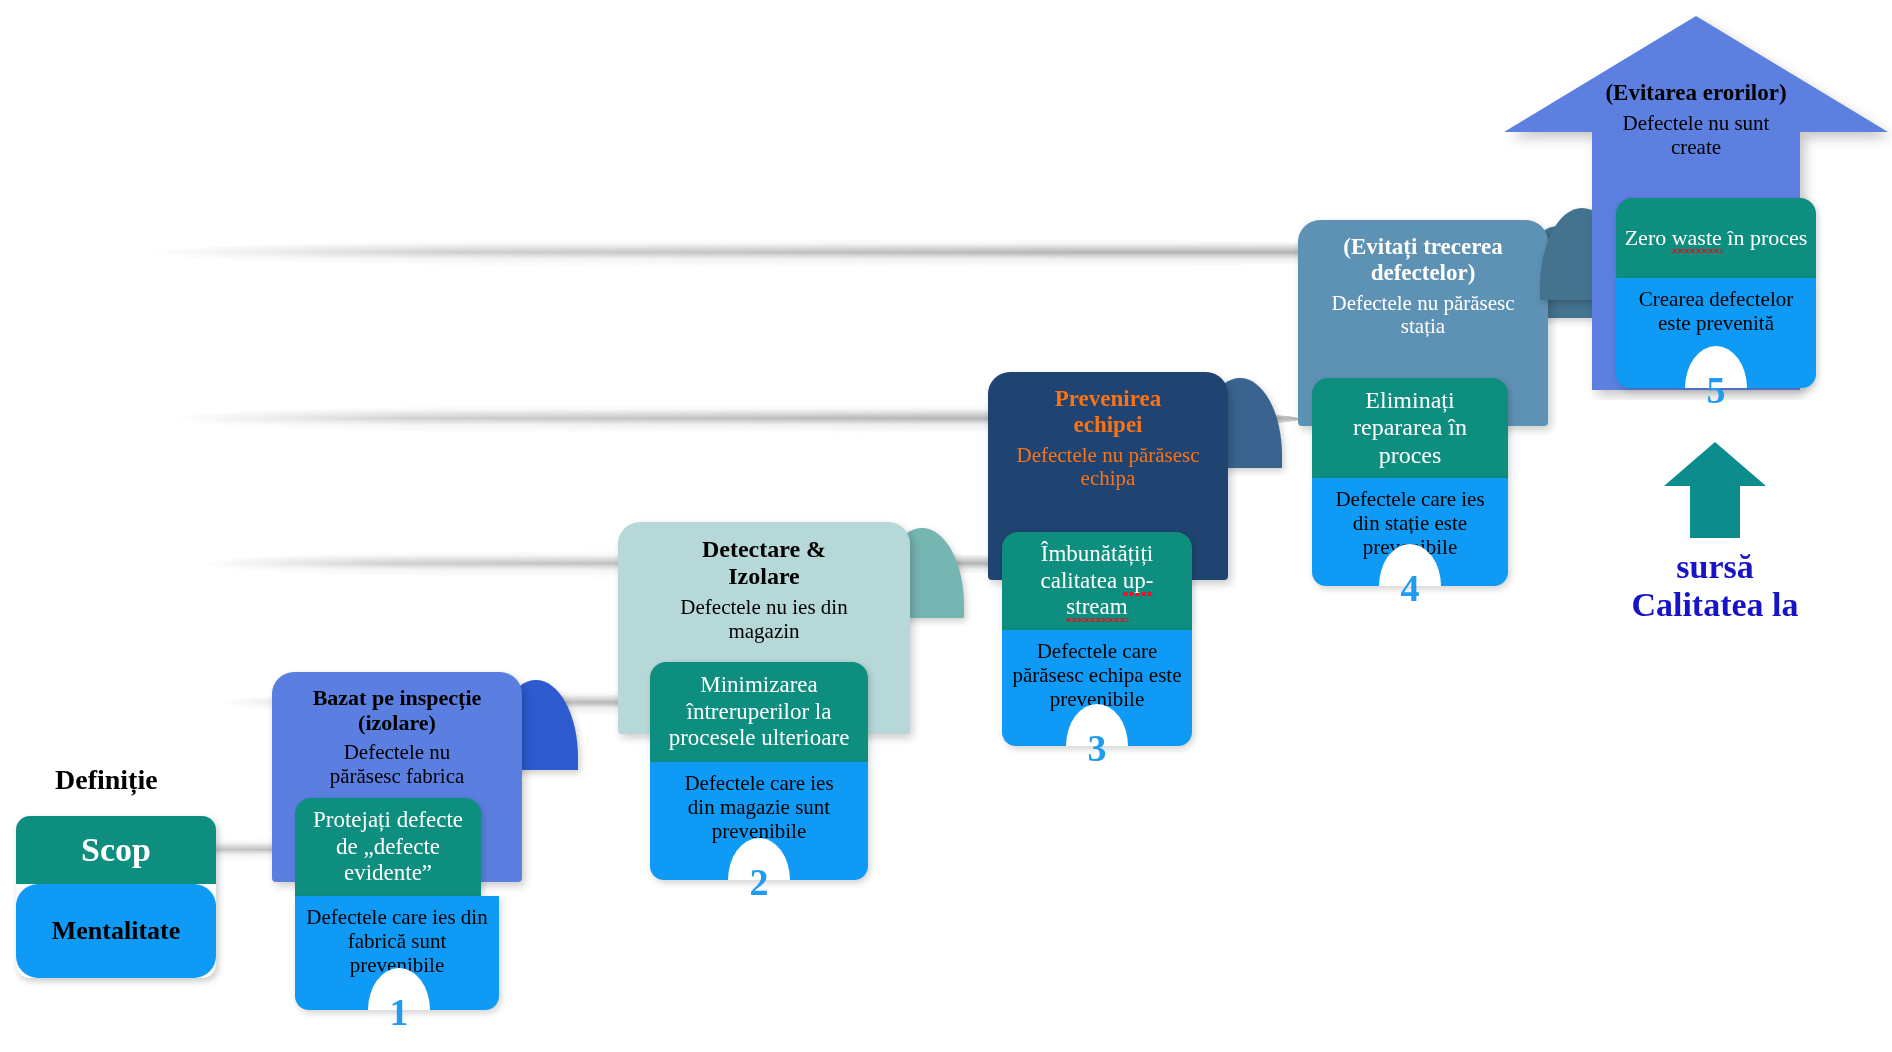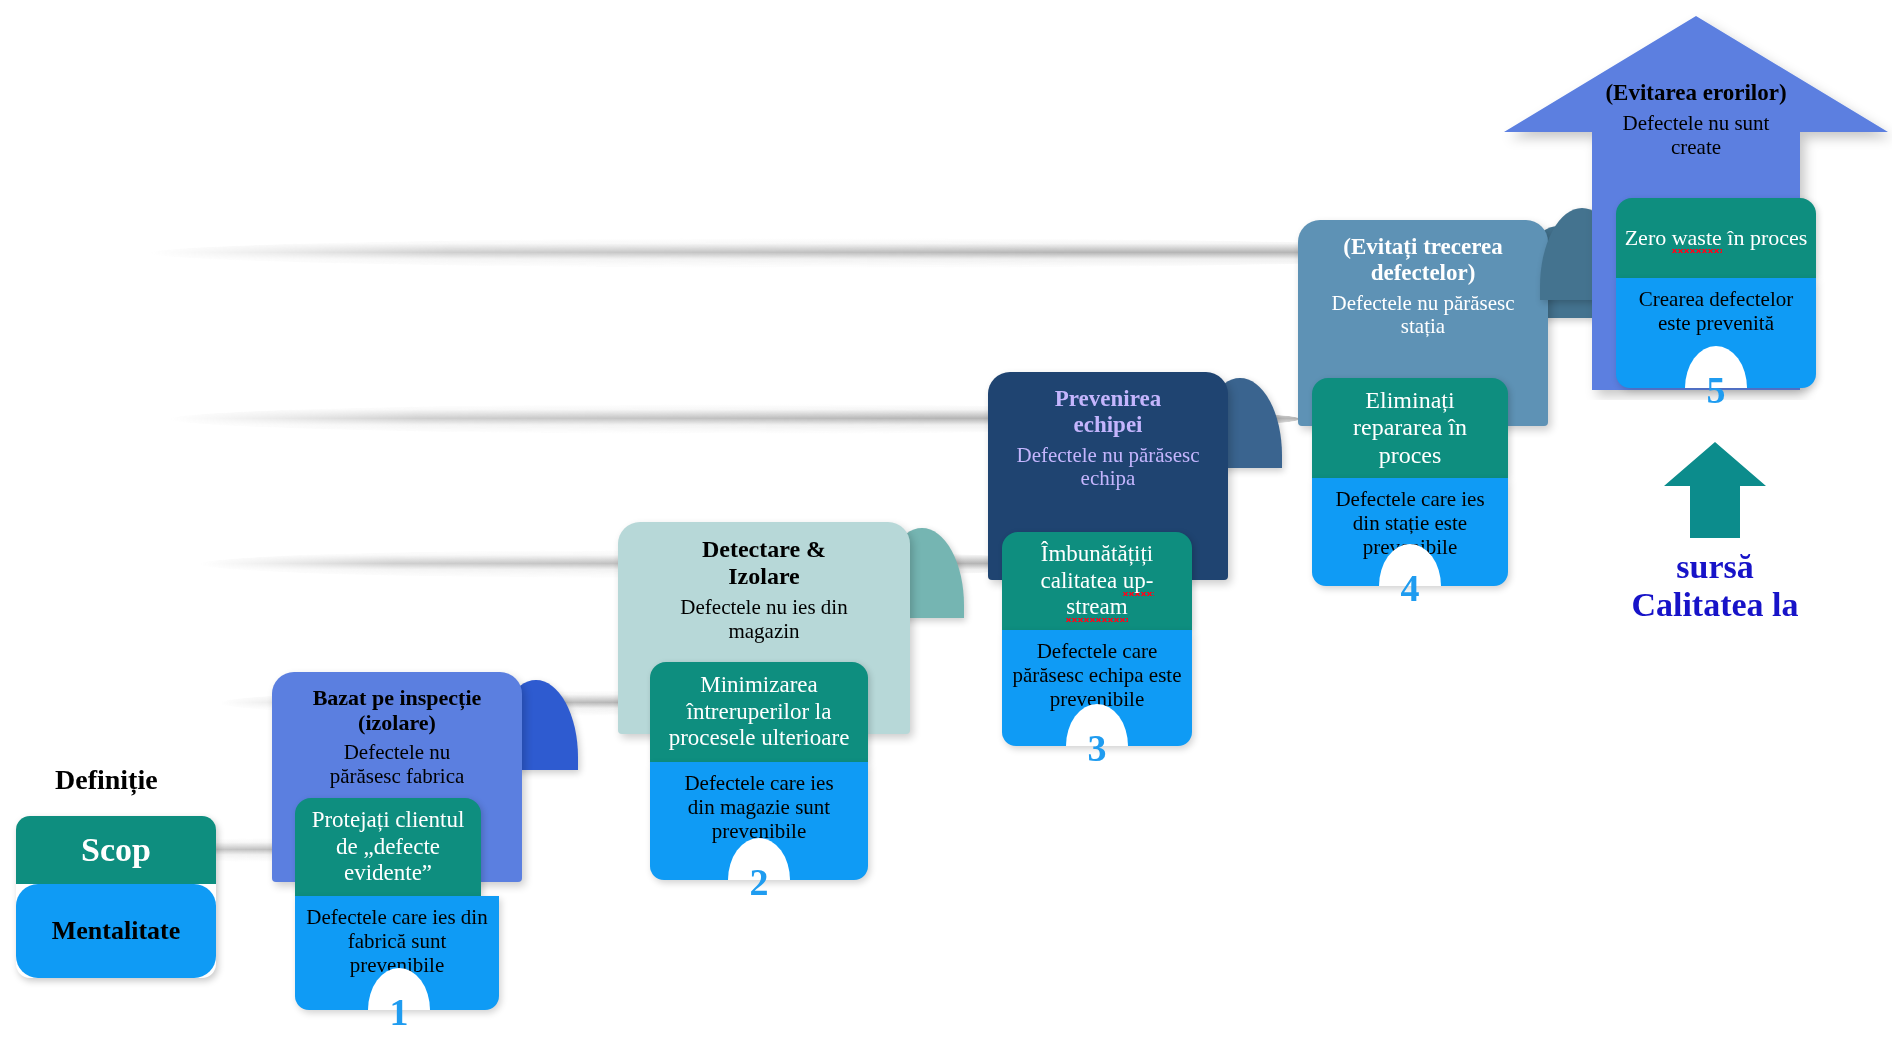--- a/index.html
+++ b/index.html
@@ -229,7 +229,7 @@
 
   <div class="step">
     <div class="hdr-tab" style="left:1198px;top:378px;width:84px;height:90px;background:#3A648F;"></div>
-    <div class="hdr" style="left:988px;top:372px;width:240px;height:208px;background:#1F4471;color:#c4b5fd;">
+    <div class="hdr" style="left:988px;top:372px;width:240px;height:208px;background:#1F4471;color:#f97316;">
       <div class="hdr-title" style="font-size:23px;">
         <div>Prevenirea</div>
         <div>echipei</div>

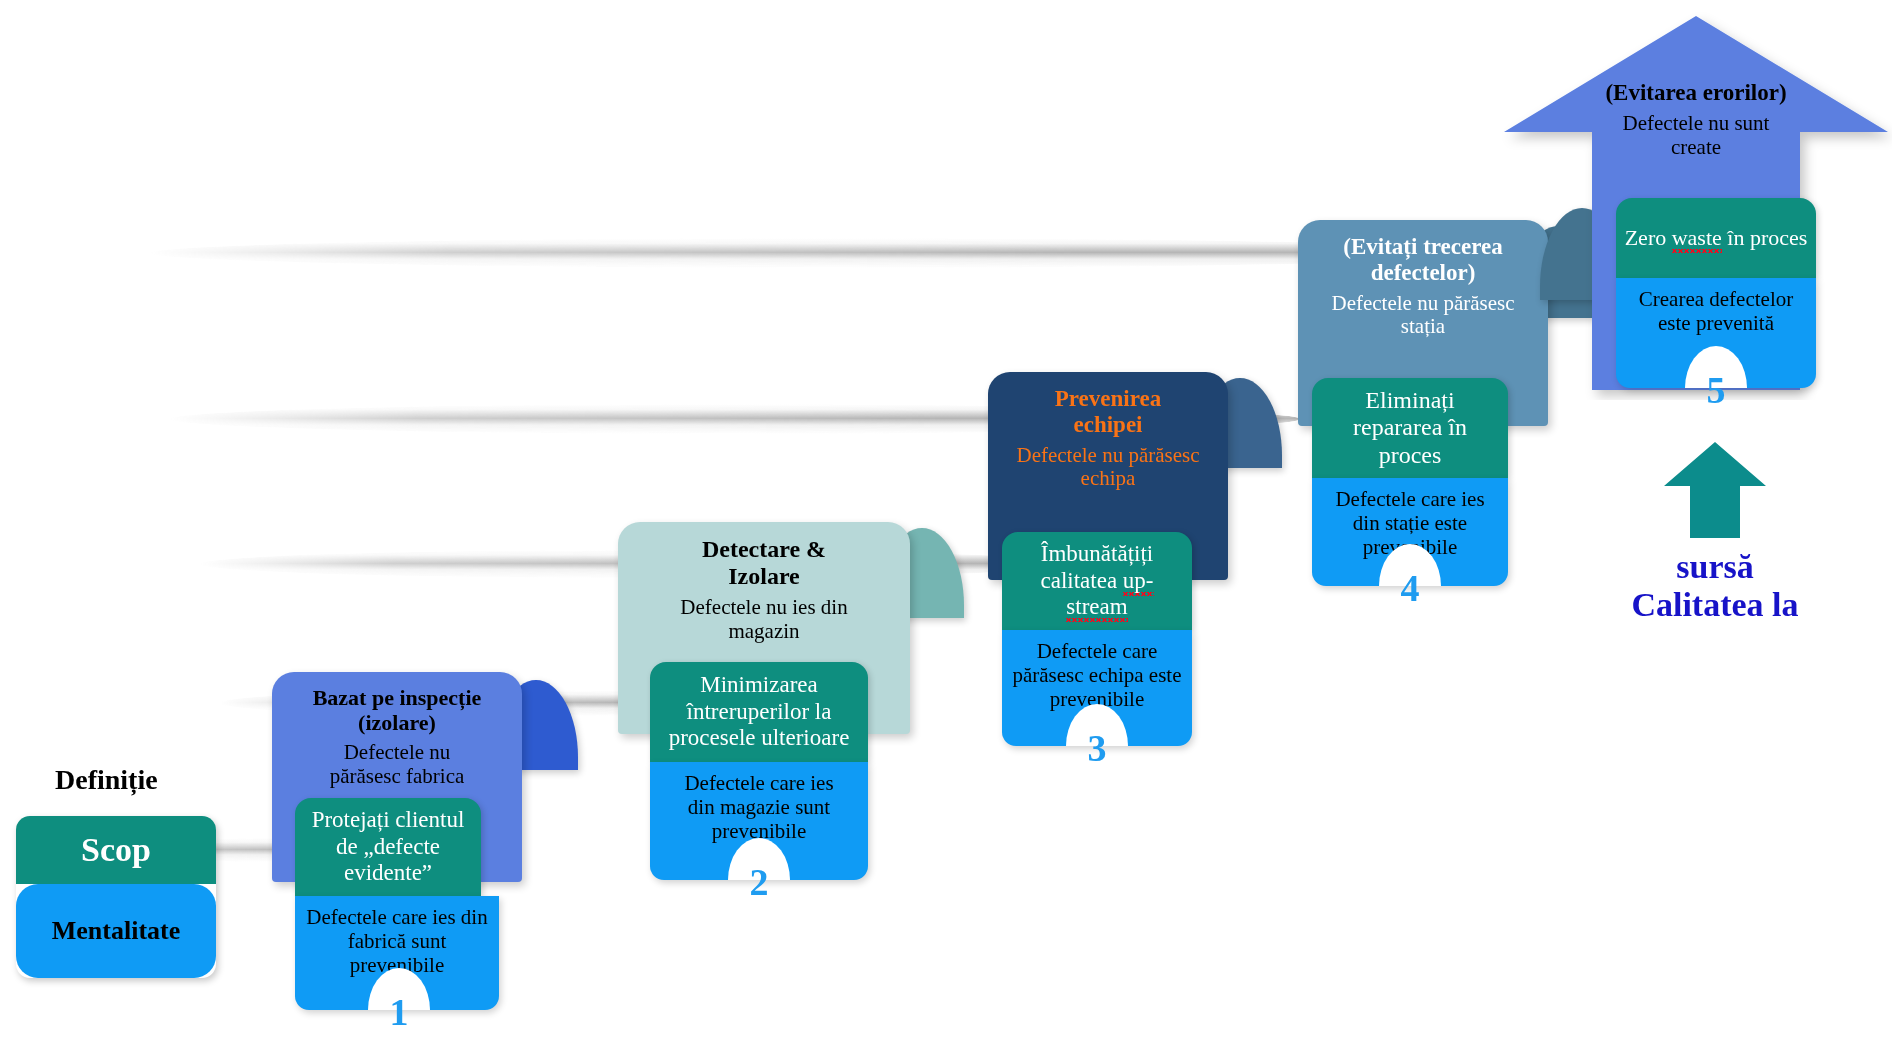--- a/index.html
+++ b/index.html
@@ -182,7 +182,7 @@
 
     <div class="purpose" style="left:295px;top:798px;width:186px;height:98px;font-size:23px;">
       <div>
-        <div>Protejați clientul</div>
+        <div>Protejați defecte</div>
         <div>de „defecte</div>
         <div>evidente”</div>
       </div>

